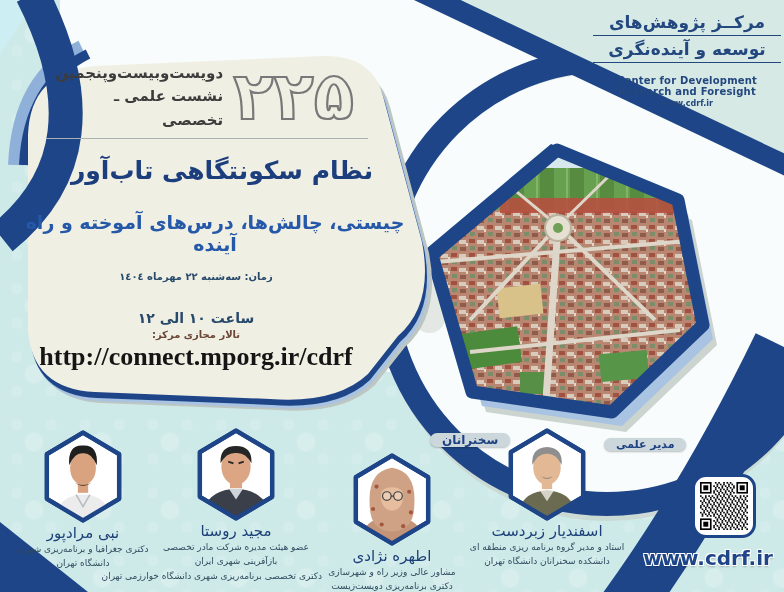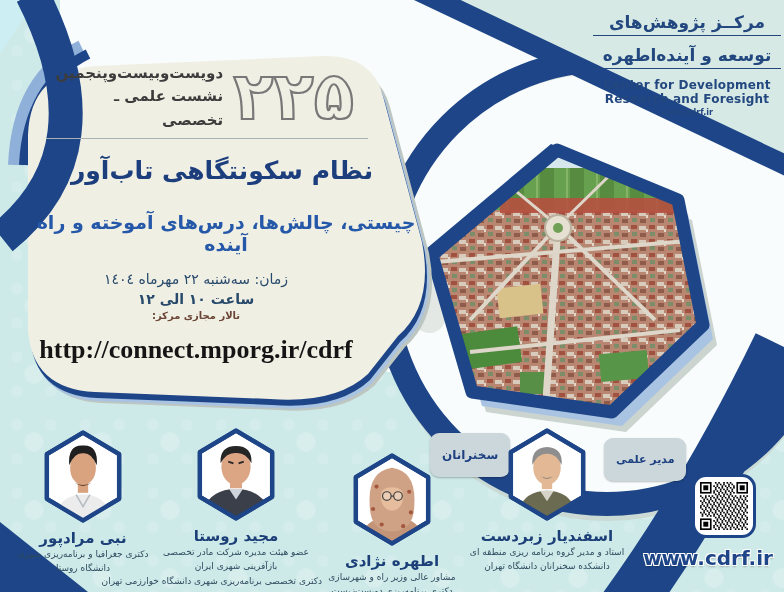--- a/index.html
+++ b/index.html
@@ -18,7 +18,7 @@
 
   
   .logo { left:593px; top:12px; width:188px; z-index:3; text-align:center; color:#23477f; }
-  .logo-fa { font-size:17px; font-weight:bold; border-bottom:1.5px solid #23477f; padding-bottom:3px; margin-bottom:9px; }
+  .logo-fa { font-size:17px; font-weight:bold; border-bottom:1.5px solid #23477f; padding-bottom:3px; margin-bottom:3px; }
   .logo-en { font-size:12px; font-weight:bold; letter-spacing:.2px; margin-top:4px; direction:ltr; }
   .logo-site { font-size:8px; font-weight:bold; margin-top:2px; direction:ltr; }
 

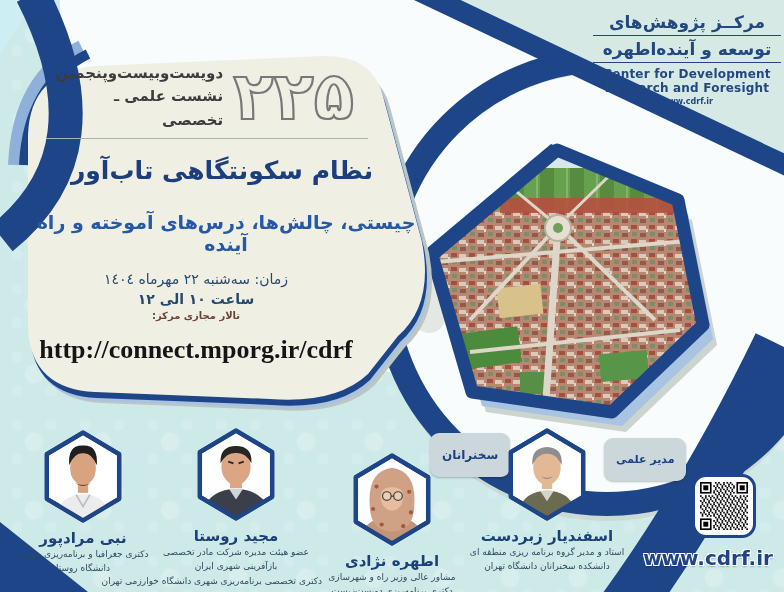--- a/index.html
+++ b/index.html
@@ -139,7 +139,7 @@
 
   <div class="abs logo">
     <div class="logo-fa">مرکــز پژوهش‌های</div>
-    <div class="logo-fa">توسعه و آینده‌اطهره</div>
+    <div class="logo-fa">توسعه و آینده‌نگری</div>
     <div class="logo-en">Center for Development Research and Foresight</div>
     <div class="logo-site">www.cdrf.ir</div>
   </div>

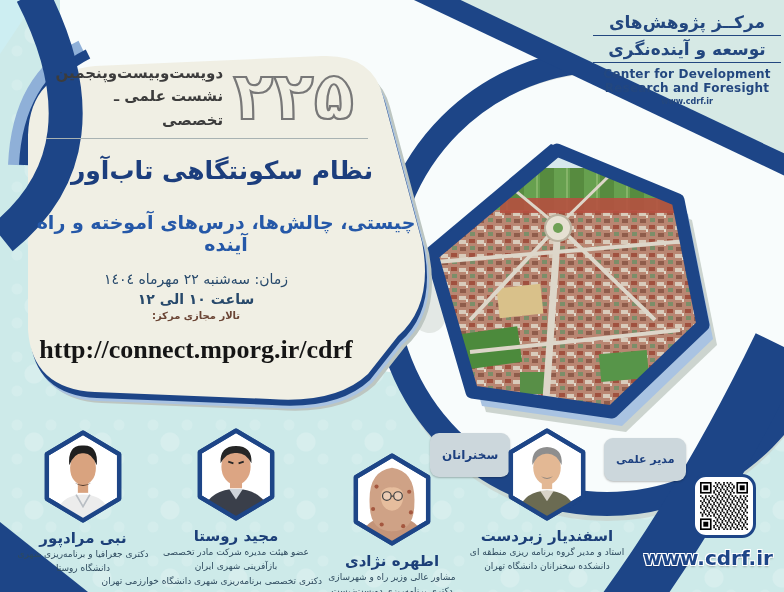--- a/index.html
+++ b/index.html
@@ -19,7 +19,7 @@
   
   .logo { left:593px; top:12px; width:188px; z-index:3; text-align:center; color:#23477f; }
   .logo-fa { font-size:17px; font-weight:bold; border-bottom:1.5px solid #23477f; padding-bottom:3px; margin-bottom:3px; }
-  .logo-en { font-size:12px; font-weight:bold; letter-spacing:.2px; margin-top:4px; direction:ltr; }
+  .logo-en { font-size:10px; font-weight:bold; letter-spacing:.2px; margin-top:12px; direction:ltr; }
   .logo-site { font-size:8px; font-weight:bold; margin-top:2px; direction:ltr; }
 
   

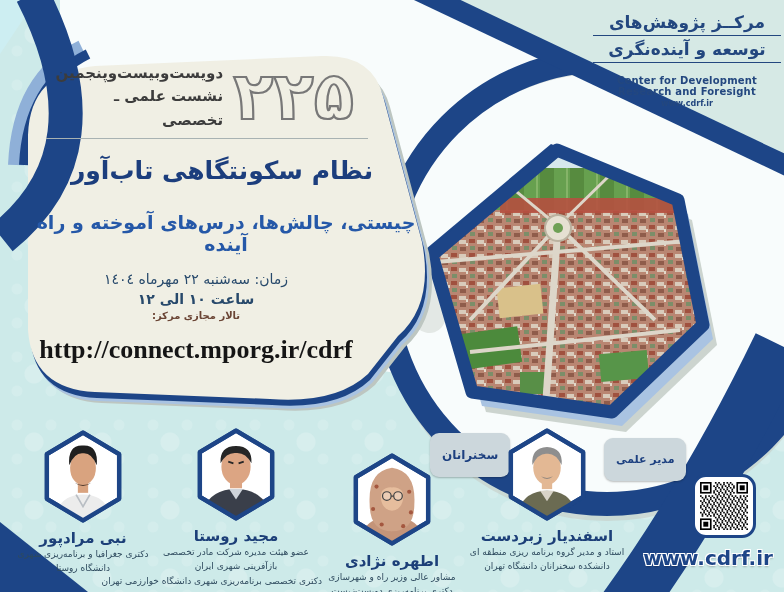--- a/index.html
+++ b/index.html
@@ -33,7 +33,7 @@
   .divider { left:46px; top:138px; width:322px; border-top:1.2px solid #a8b2b2; z-index:3; }
 
   .title { left:26px; top:156px; width:392px; text-align:center; font-size:25px; font-weight:bold; color:#1c3e7d; z-index:3; }
-  .subtitle { left:26px; top:211px; width:400px; text-align:center; font-size:19px; font-weight:bold; color:#2558a8; z-index:3; }
+  .subtitle { left:15px; top:211px; width:400px; text-align:center; font-size:19px; font-weight:bold; color:#2558a8; z-index:3; }
 
   .schedule { left:28px; top:271px; width:336px; text-align:center; z-index:3; }
   .sch-date { font-size:14px; font-weight:normal; color:#27496b; margin-bottom:4px; }

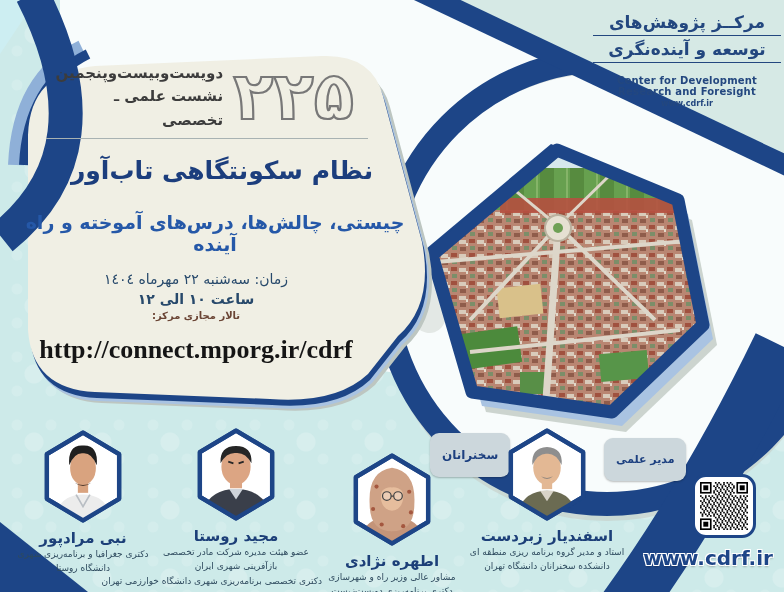--- a/index.html
+++ b/index.html
@@ -36,7 +36,7 @@
   .subtitle { left:15px; top:211px; width:400px; text-align:center; font-size:19px; font-weight:bold; color:#2558a8; z-index:3; }
 
   .schedule { left:28px; top:271px; width:336px; text-align:center; z-index:3; }
-  .sch-date { font-size:14px; font-weight:normal; color:#27496b; margin-bottom:4px; }
+  .sch-date { font-size:10px; font-weight:bold; color:#27496b; margin-bottom:28px; }
   .sch-time { font-size:14px; font-weight:bold; color:#27496b; margin-bottom:3px; }
   .sch-venue { font-size:10px; font-weight:bold; color:#6a4434; margin-bottom:14px; }
   .sch-url { font-size:26px; font-weight:bold; color:#151515; font-family:"Liberation Serif", serif; direction:ltr; }

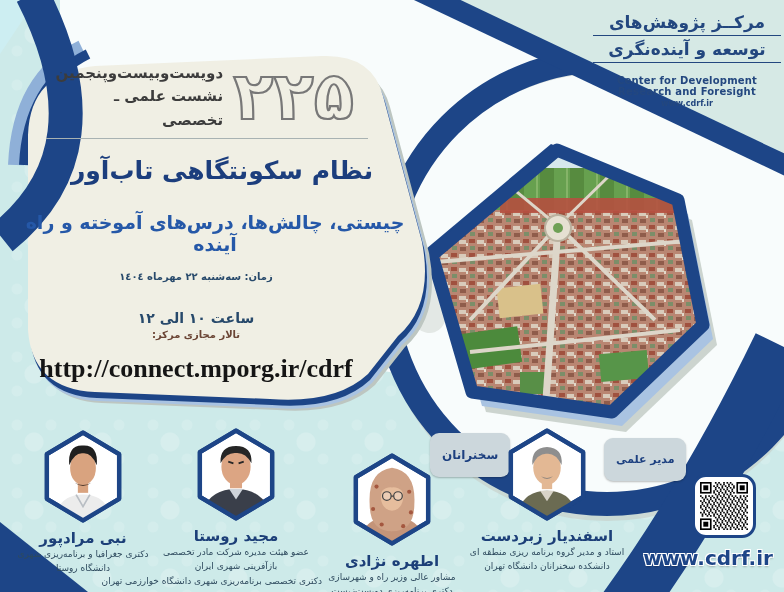--- a/index.html
+++ b/index.html
@@ -38,7 +38,7 @@
   .schedule { left:28px; top:271px; width:336px; text-align:center; z-index:3; }
   .sch-date { font-size:10px; font-weight:bold; color:#27496b; margin-bottom:28px; }
   .sch-time { font-size:14px; font-weight:bold; color:#27496b; margin-bottom:3px; }
-  .sch-venue { font-size:10px; font-weight:bold; color:#6a4434; margin-bottom:14px; }
+  .sch-venue { font-size:10px; font-weight:bold; color:#6a4434; margin-bottom:2px; }
   .sch-url { font-size:26px; font-weight:bold; color:#151515; font-family:"Liberation Serif", serif; direction:ltr; }
 
   

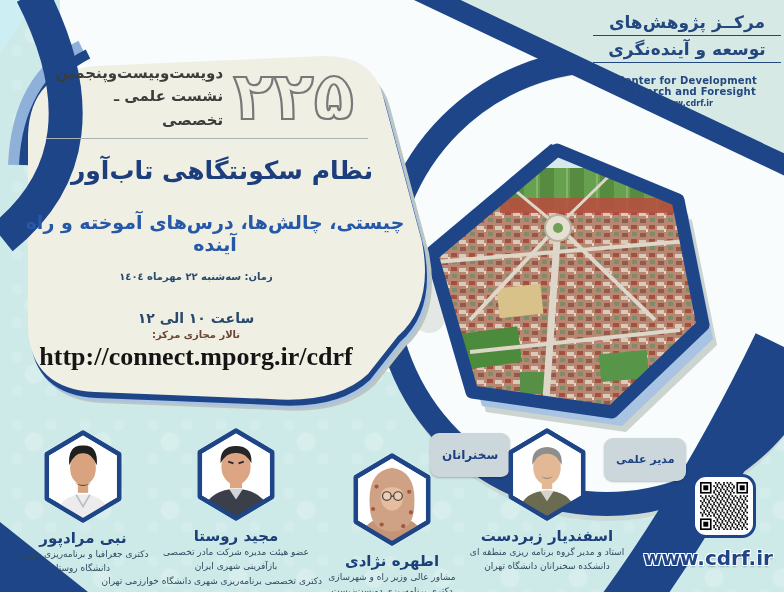--- a/index.html
+++ b/index.html
@@ -43,7 +43,7 @@
 
   
   .pill { position:absolute; background:#ccd7dc; color:#1d4080; font-weight:bold;
-    padding:15px 12px; border-radius:9px; box-shadow:0 1px 2px rgba(0,0,0,.25); z-index:4; }
+    padding:0 12px; border-radius:9px; box-shadow:0 1px 2px rgba(0,0,0,.25); z-index:4; }
   .pill-speakers { left:430px; top:433px; font-size:12px; }
   .pill-director { left:604px; top:438px; font-size:11px; }
 

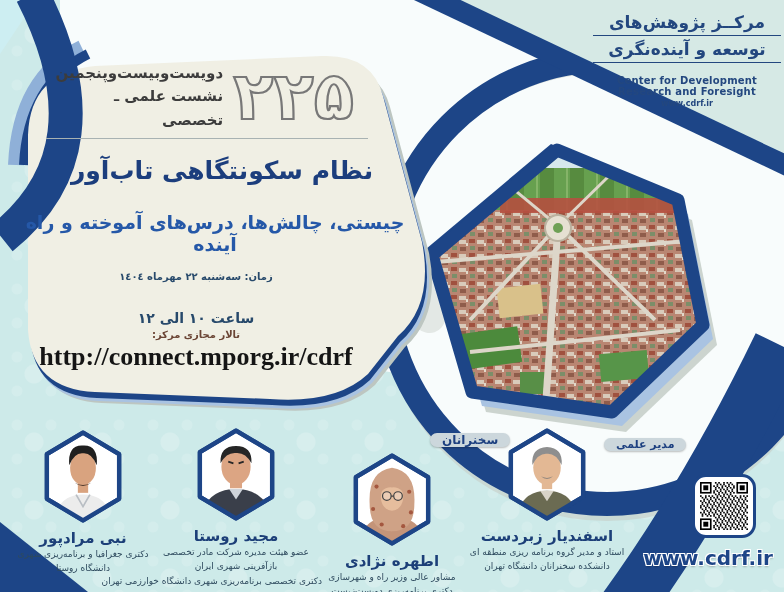--- a/index.html
+++ b/index.html
@@ -50,7 +50,7 @@
   
   .speaker { position:absolute; text-align:center; z-index:4; }
   .speaker svg.hexph { display:block; margin:0 auto; width:86px; height:95px; }
-  .spk-name { font-size:15px; font-weight:bold; color:#1c3f78; margin-top:5px; }
+  .spk-name { font-size:15px; font-weight:normal; color:#1c3f78; }
   .spk-line { font-size:9px; color:#2e4a5e; line-height:1.6; white-space:nowrap; }
 
   

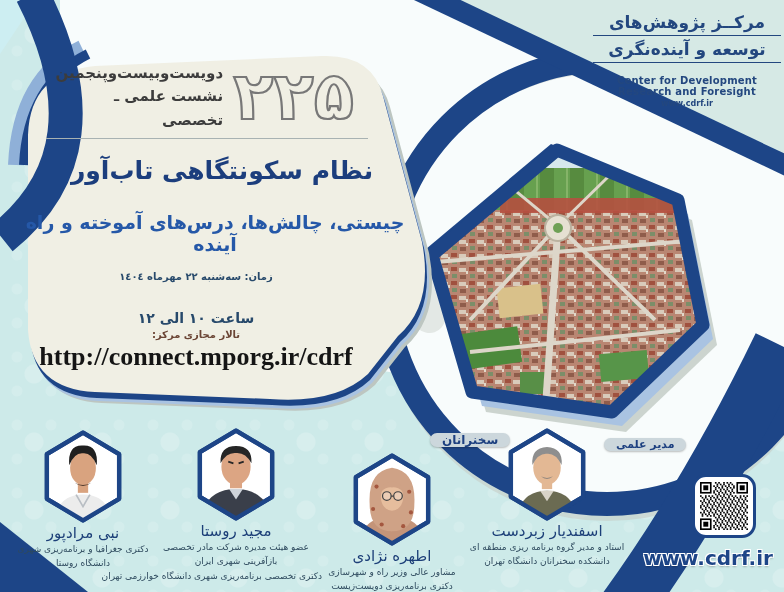--- a/index.html
+++ b/index.html
@@ -265,7 +265,7 @@
     </svg>
     <div class="spk-name">نبی مرادپور</div>
     <div class="spk-line">دکتری جغرافیا و برنامه‌ریزی شهری</div>
-    <div class="spk-line">دانشگاه روستا</div>
+    <div class="spk-line">دانشگاه تهران</div>
   </div>
 
   <div class="abs qr-box">

